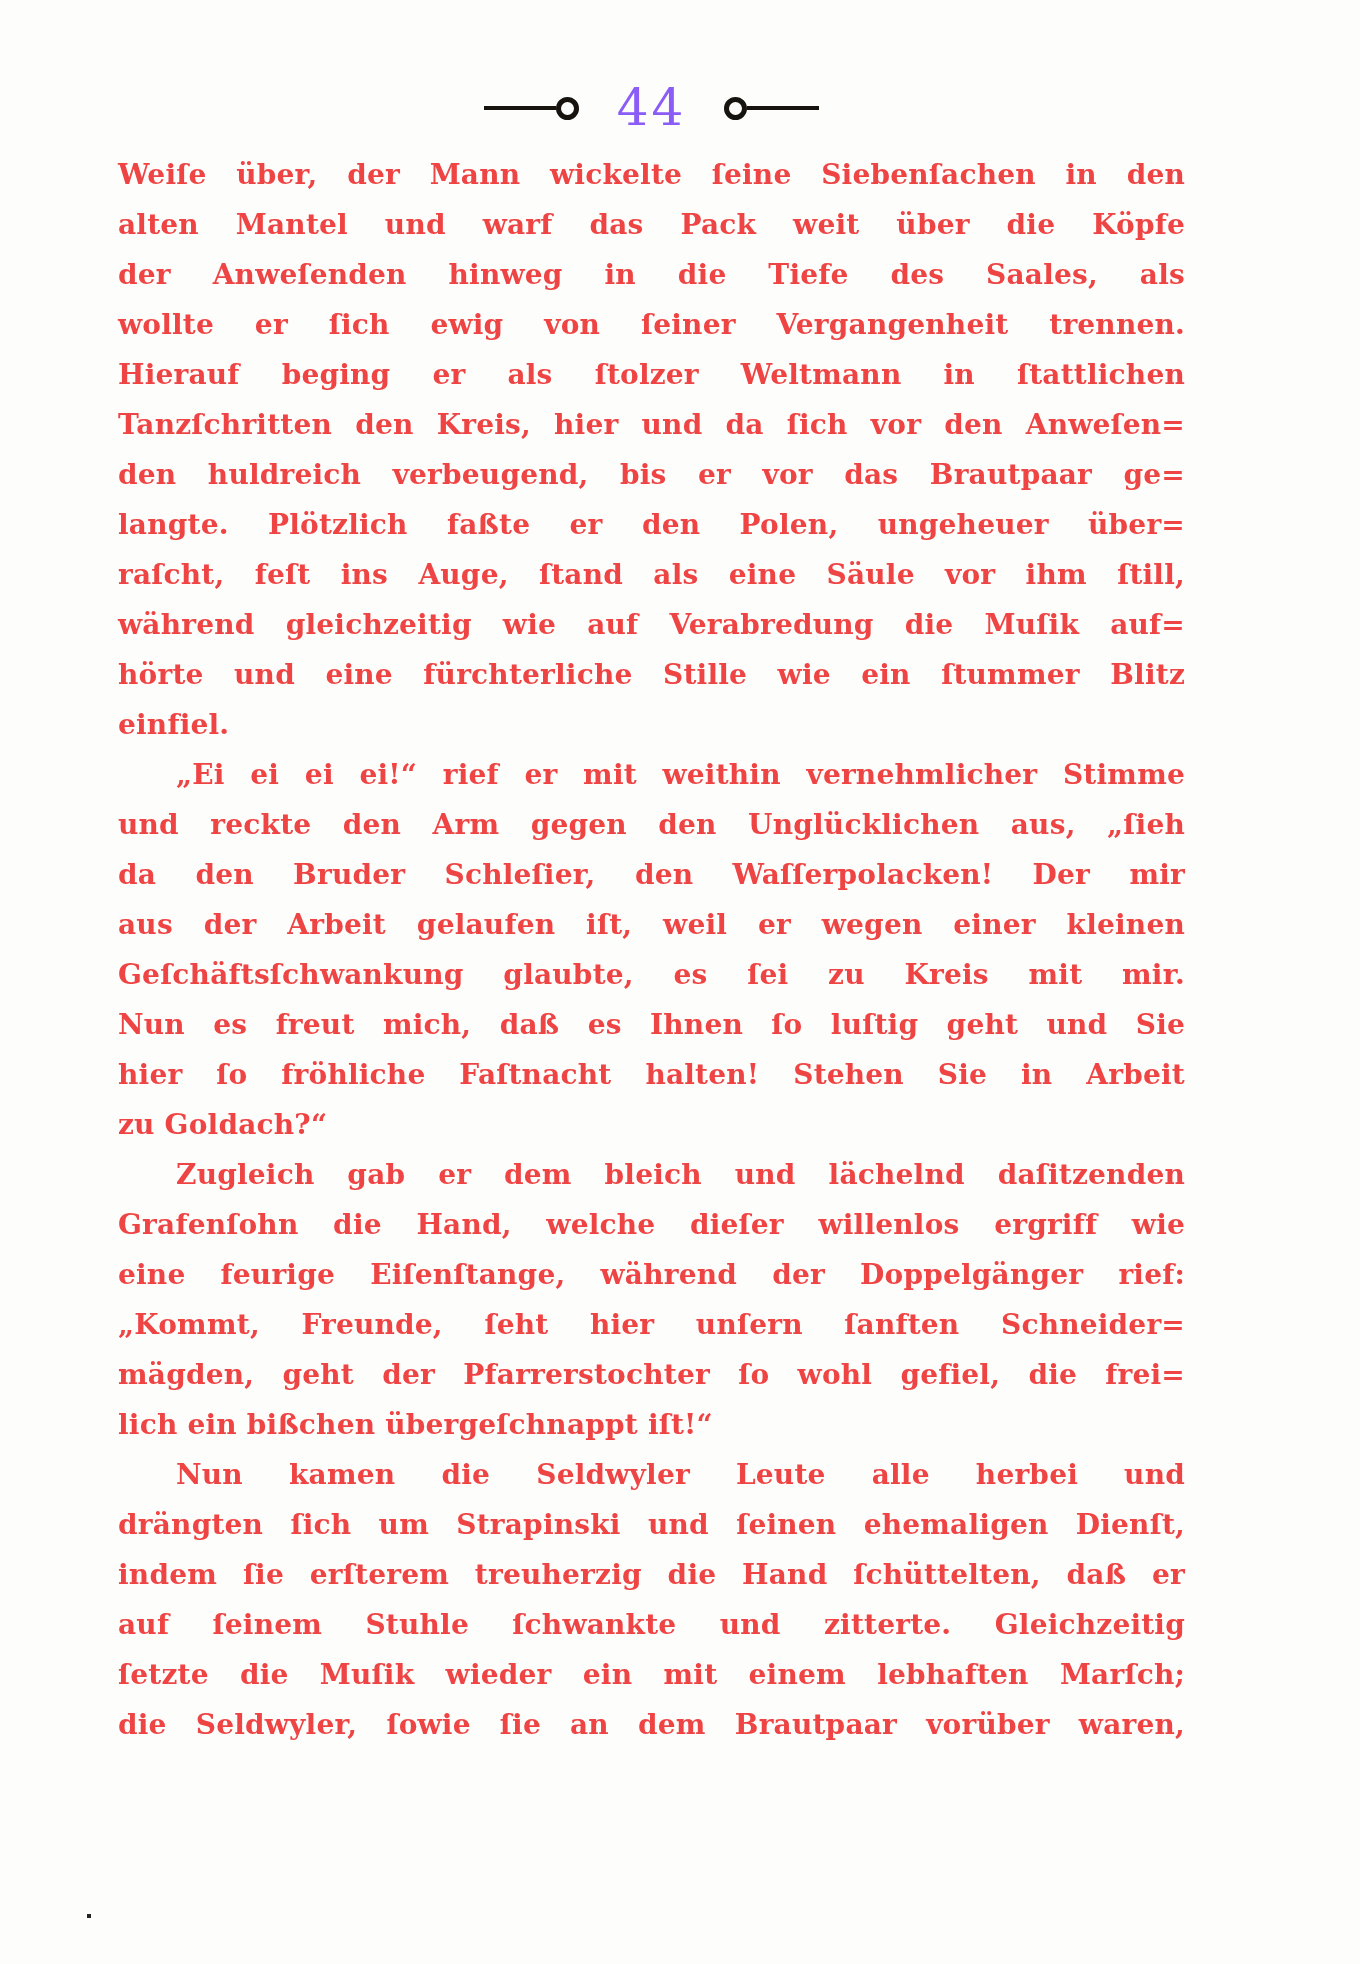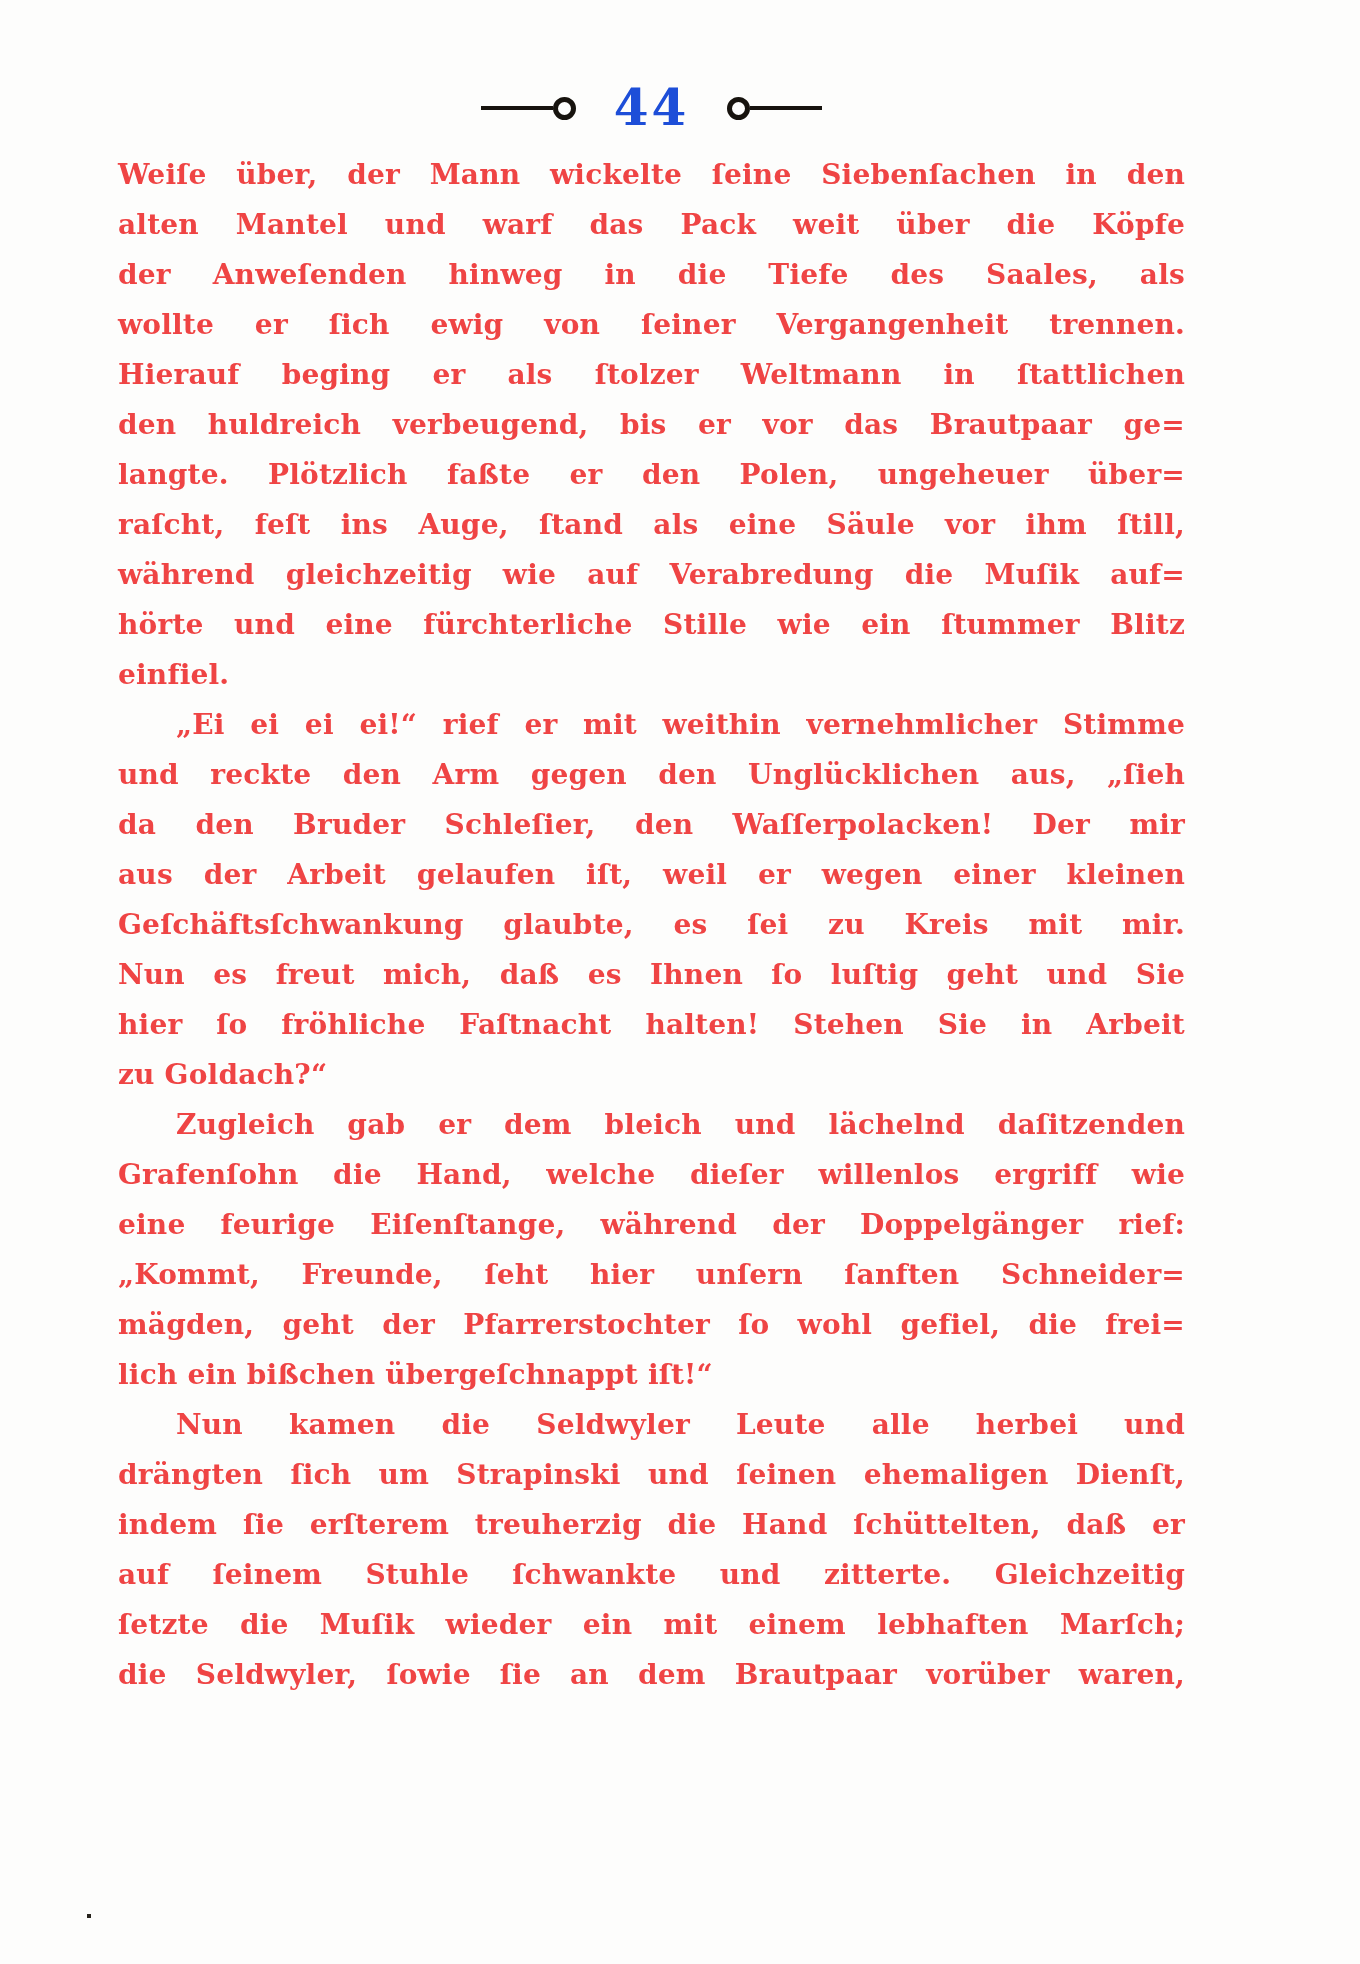--- a/index.html
+++ b/index.html
@@ -43,10 +43,10 @@
   }
   .pagenum {
     font-family: "DejaVu Serif", serif;
-    font-weight: bold;
+    font-weight: normal;
     font-size: 50px;
     line-height: 60px;
-    color: #1d4ed8;
+    color: #8b5cf6;
     letter-spacing: 3px;
     padding: 0 38px;
   }

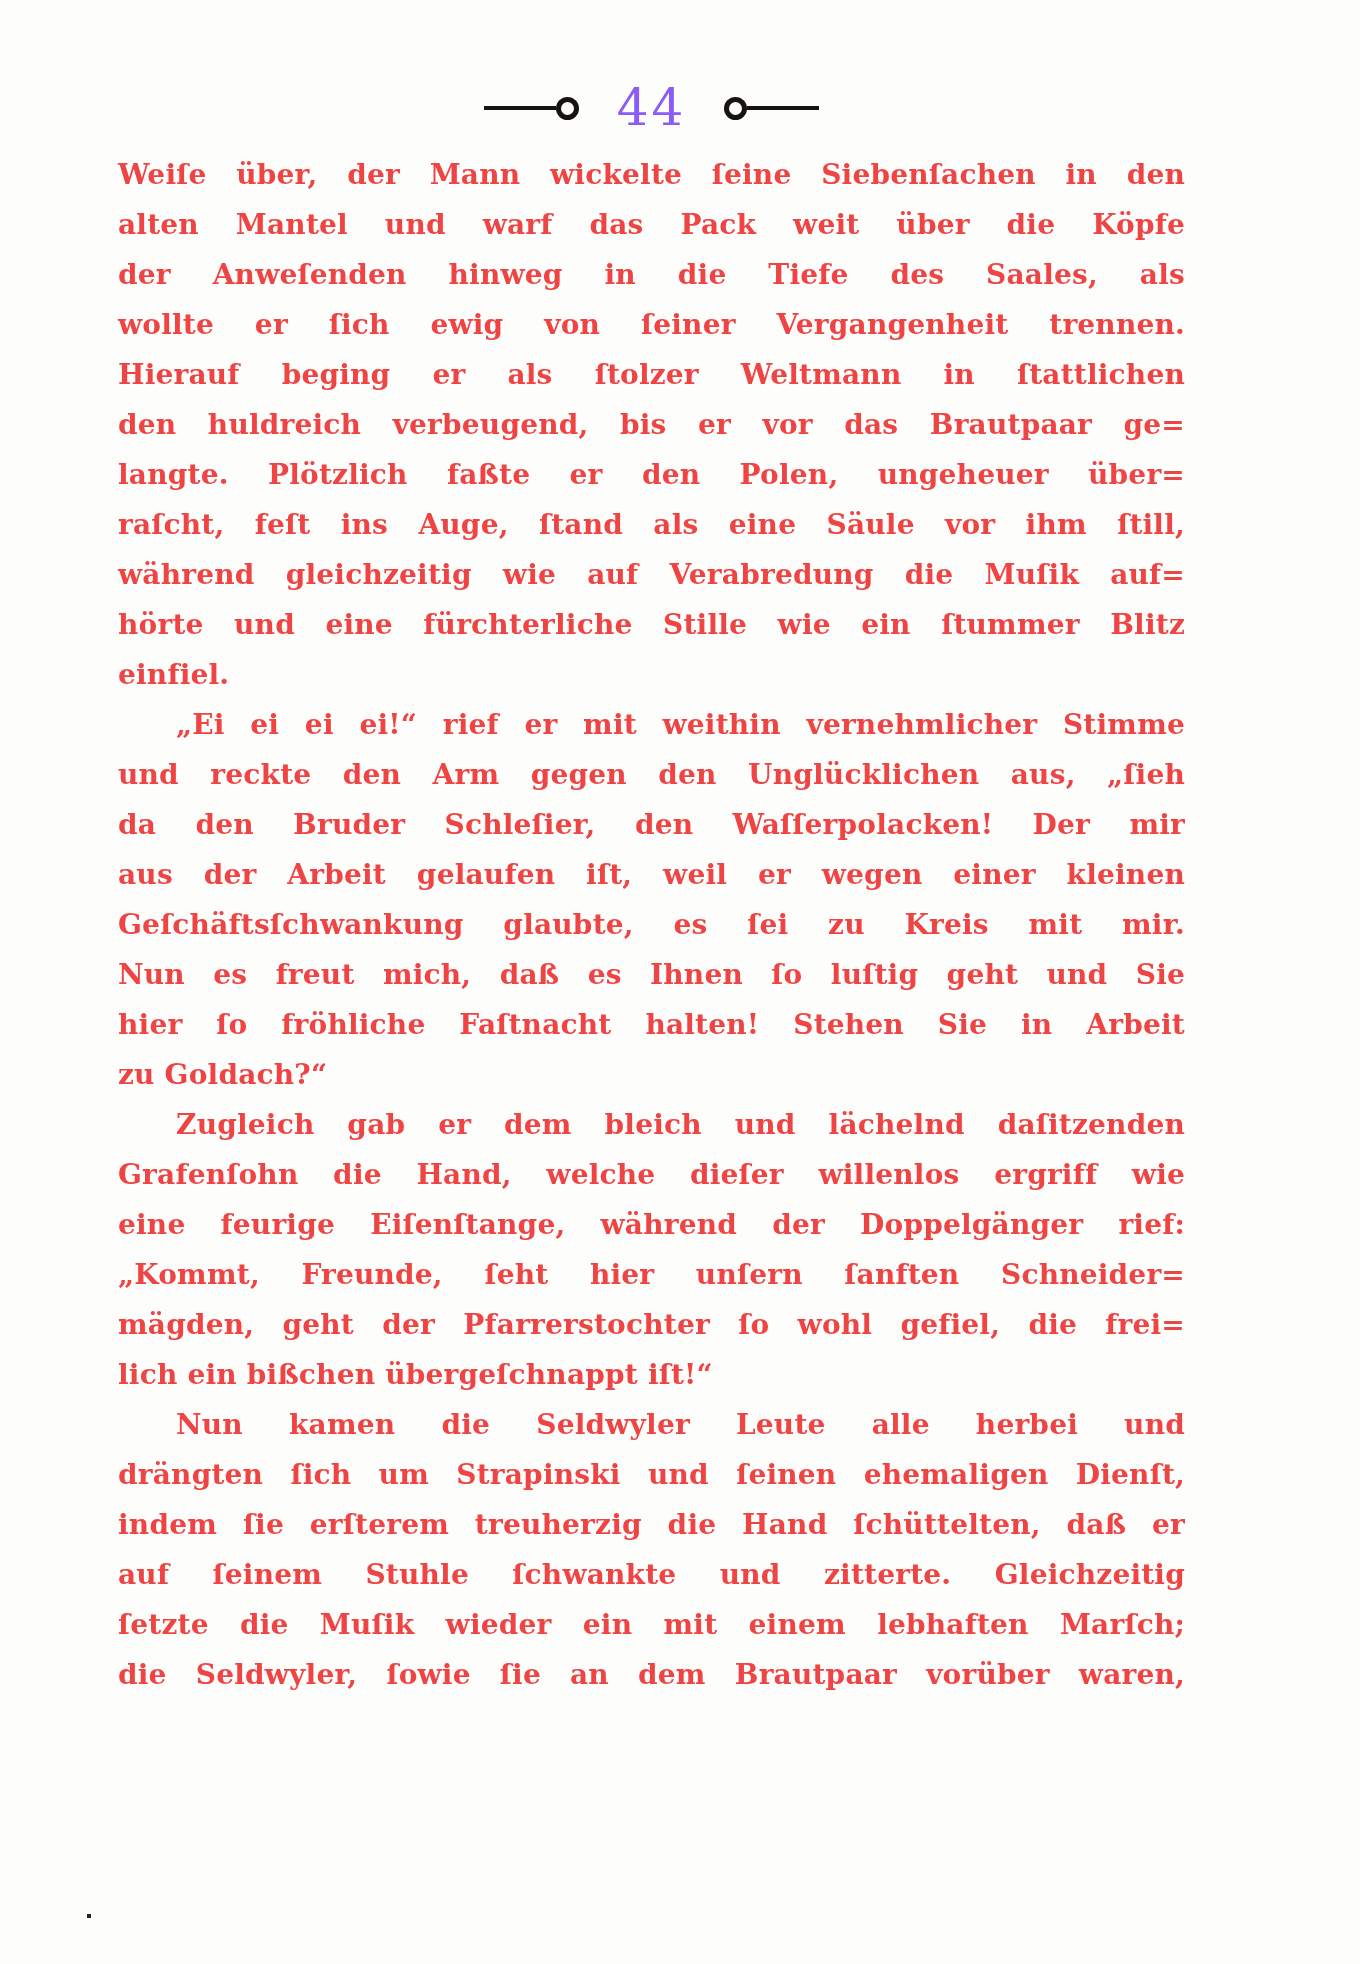--- a/index.html
+++ b/index.html
@@ -110,6 +110,7 @@
       <div class="line j">der Anweſenden hinweg in die Tiefe des Saales, als</div>
       <div class="line j">wollte er ſich ewig von ſeiner Vergangenheit trennen.</div>
       <div class="line j">Hierauf beging er als ſtolzer Weltmann in ſtattlichen</div>
+      <div class="line j">Tanzſchritten den Kreis, hier und da ſich vor den Anweſen=</div>
       <div class="line j">den huldreich verbeugend, bis er vor das Brautpaar ge=</div>
       <div class="line j">langte.  Plötzlich faßte er den Polen, ungeheuer über=</div>
       <div class="line j">raſcht, feſt ins Auge, ſtand als eine Säule vor ihm ſtill,</div>

